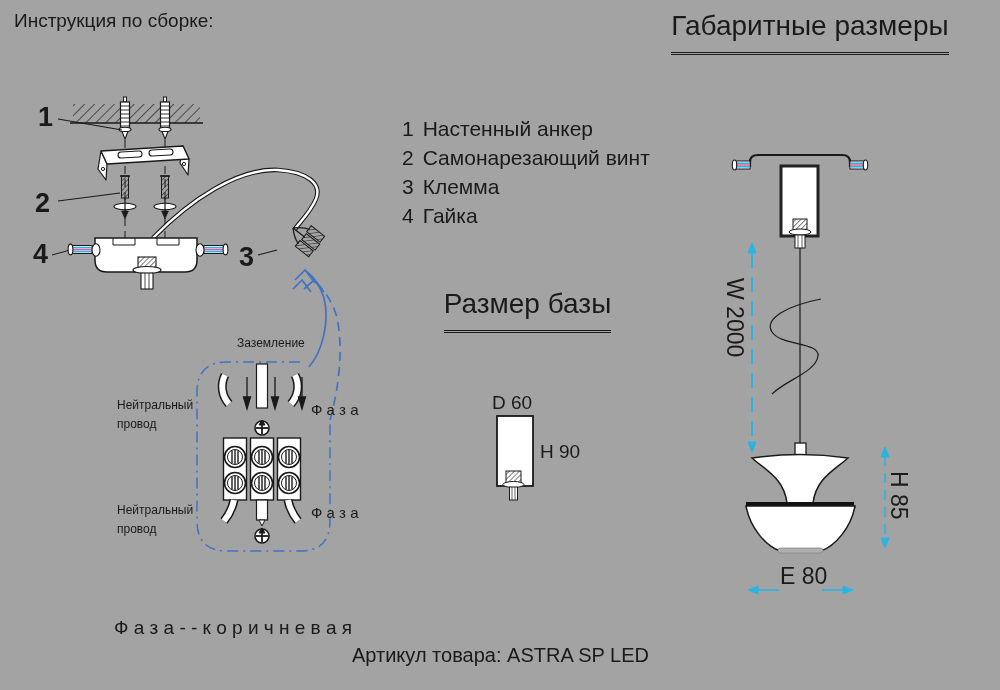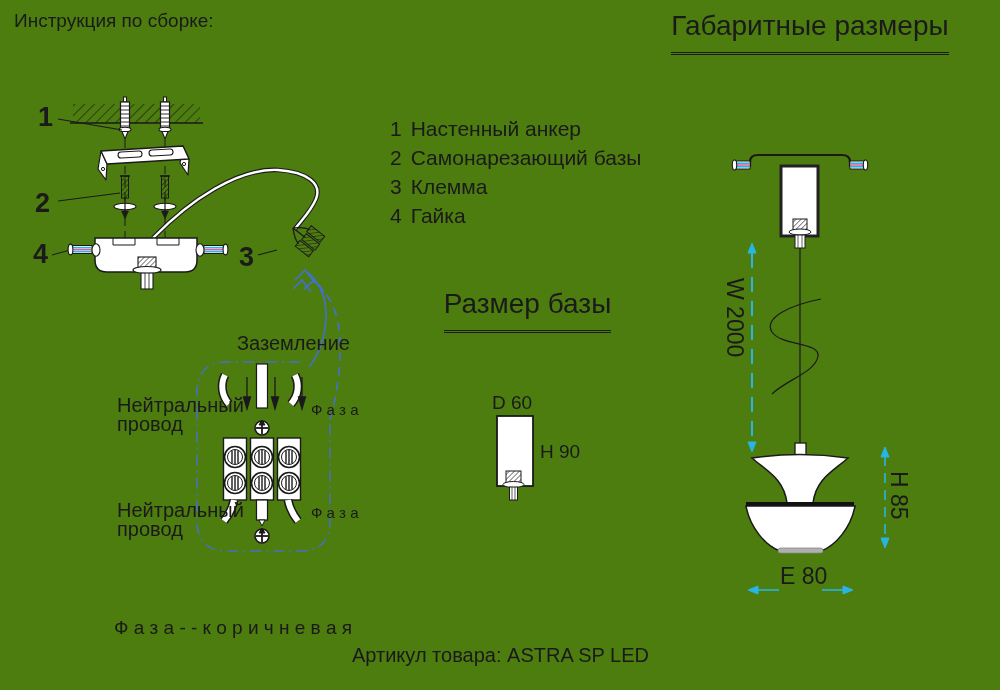--- a/index.html
+++ b/index.html
@@ -3,7 +3,7 @@
 <meta charset="utf-8">
 <style>
   html,body{margin:0;padding:0;background:#fff;}
-  .canvas{position:relative;width:1000px;height:690px;background:#4d7c0f;overflow:hidden;
+  .canvas{position:relative;width:1000px;height:690px;background:#a3a3a3;overflow:hidden;
           font-family:"Liberation Sans","DejaVu Sans",sans-serif;color:#1a1a1a;}
   .abs{position:absolute;}
   .t19{font-size:19px;}

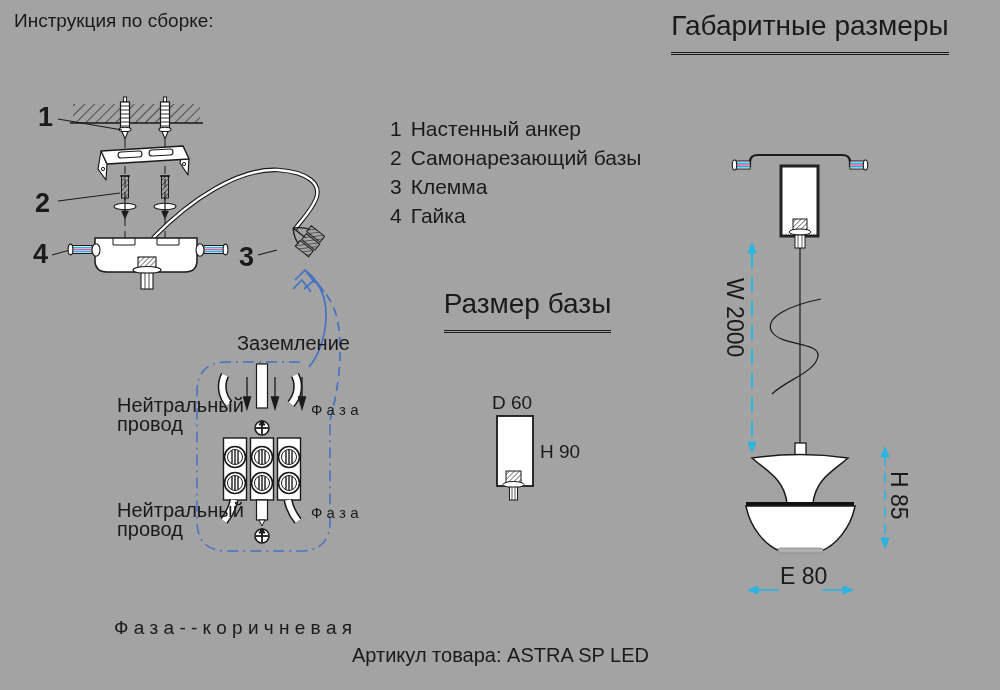--- a/index.html
+++ b/index.html
@@ -11,7 +11,7 @@
   .big-title span{display:inline-block;border-bottom:3px double #1a1a1a;padding-bottom:10px;}
   .callout{font-size:27px;font-weight:bold;line-height:1;}
   .plist{font-size:21px;line-height:29px;}
-  .plist .row{white-space:nowrap;}
+  .plist .row{white-space:nowrap;margin-left:12px;}
   .plist .num{margin-right:9px;}
   .wlabel{font-size:20px;line-height:19px;}
   .phase{font-size:15px;text-align:center;}

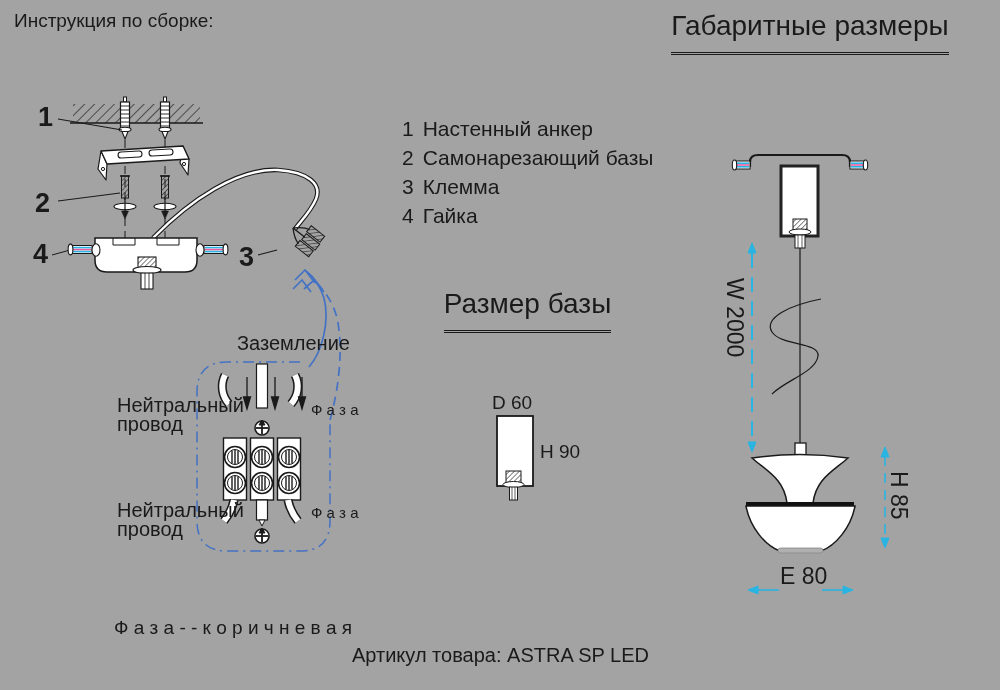--- a/index.html
+++ b/index.html
@@ -34,7 +34,7 @@
 
   <div class="abs plist" style="left:390px;top:114px;">
     <div class="row"><span class="num">1</span><span>Настенный анкер</span></div>
-    <div class="row"><span class="num">2</span><span>Самонарезающий базы</span></div>
+    <div class="row"><span class="num">2</span><span>Самонарезающий винт</span></div>
     <div class="row"><span class="num">3</span><span>Клемма</span></div>
     <div class="row"><span class="num">4</span><span>Гайка</span></div>
   </div>

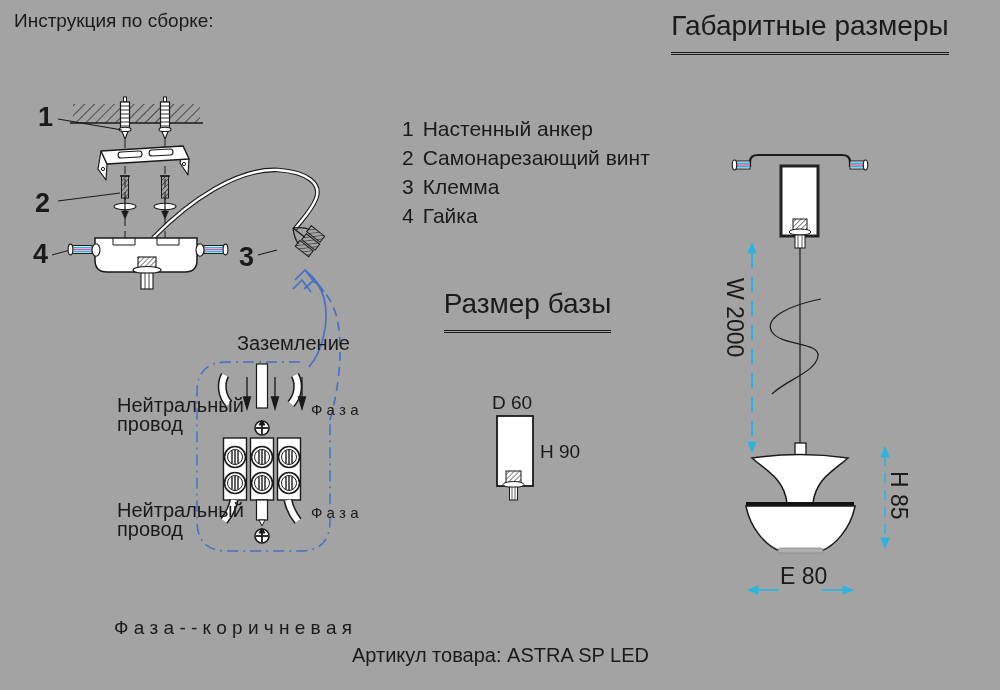--- a/index.html
+++ b/index.html
@@ -13,7 +13,7 @@
   .plist{font-size:21px;line-height:29px;}
   .plist .row{white-space:nowrap;margin-left:12px;}
   .plist .num{margin-right:9px;}
-  .wlabel{font-size:20px;line-height:19px;}
+  .wlabel{font-size:12px;line-height:19px;}
   .phase{font-size:15px;text-align:center;}
   .legend{font-size:19px;line-height:24px;white-space:pre;}
   .dim-sm{font-size:19px;}

